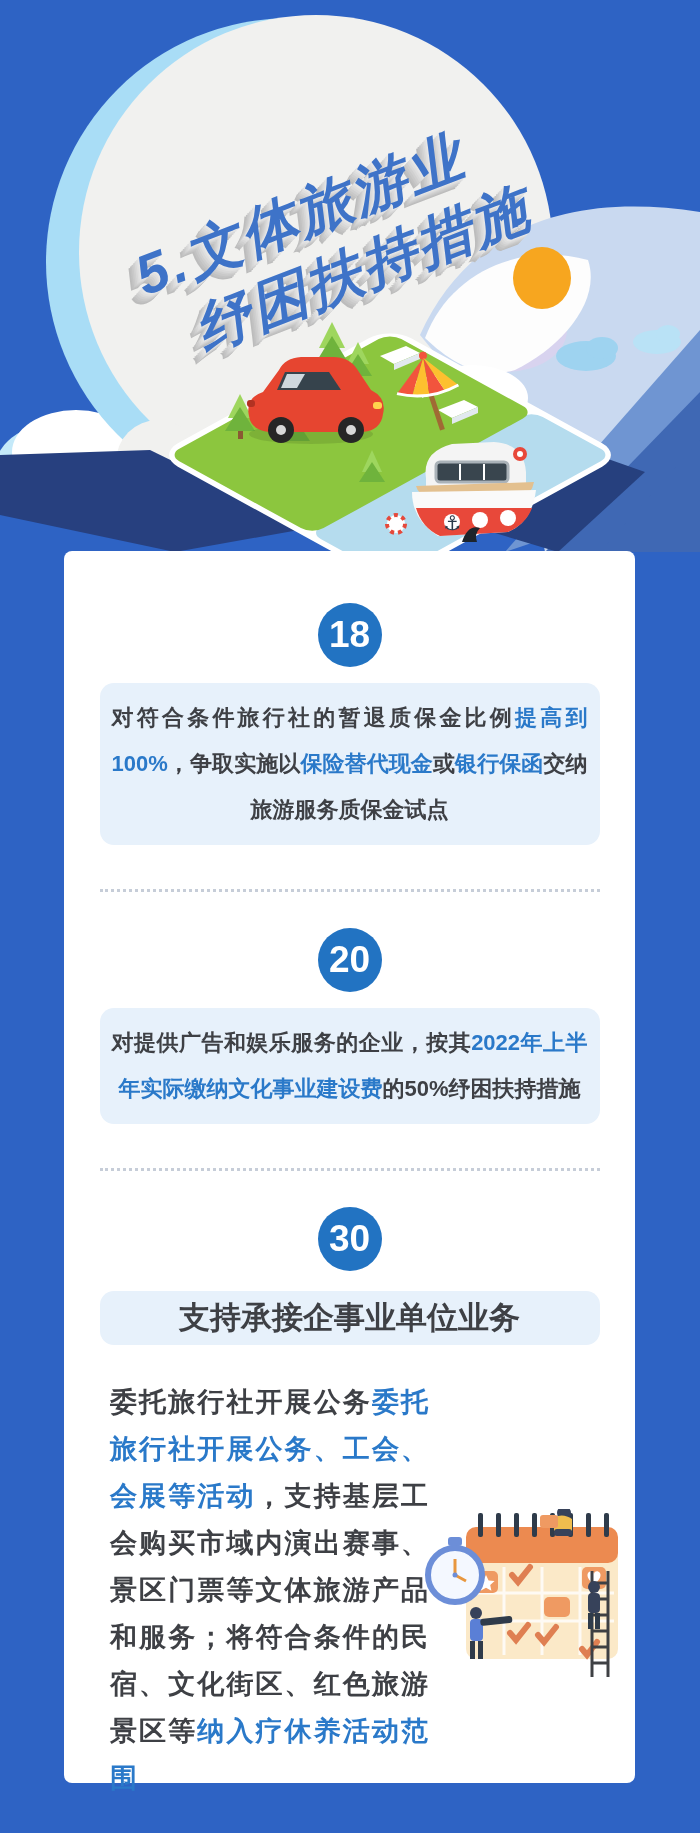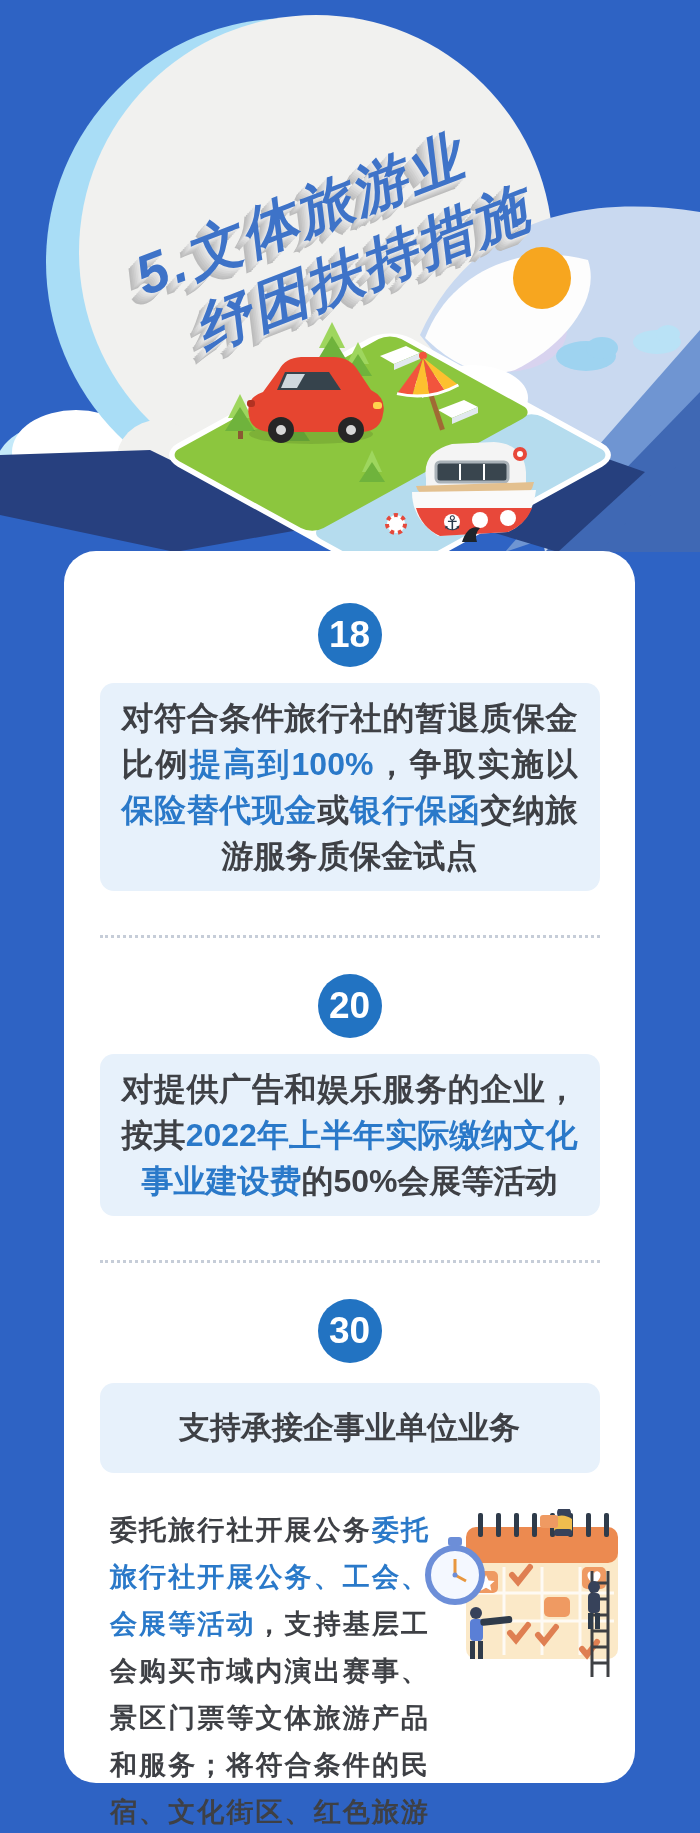--- a/index.html
+++ b/index.html
@@ -23,7 +23,7 @@
   
   .card{
     position:absolute;left:64px;top:551px;width:571px;height:1232px;
-    background:#ffffff;border-radius:32px;
+    background:#ffffff;border-radius:8px;
   }
   .badge{
     width:64px;height:64px;border-radius:50%;background:#2273c2;color:#ffffff;

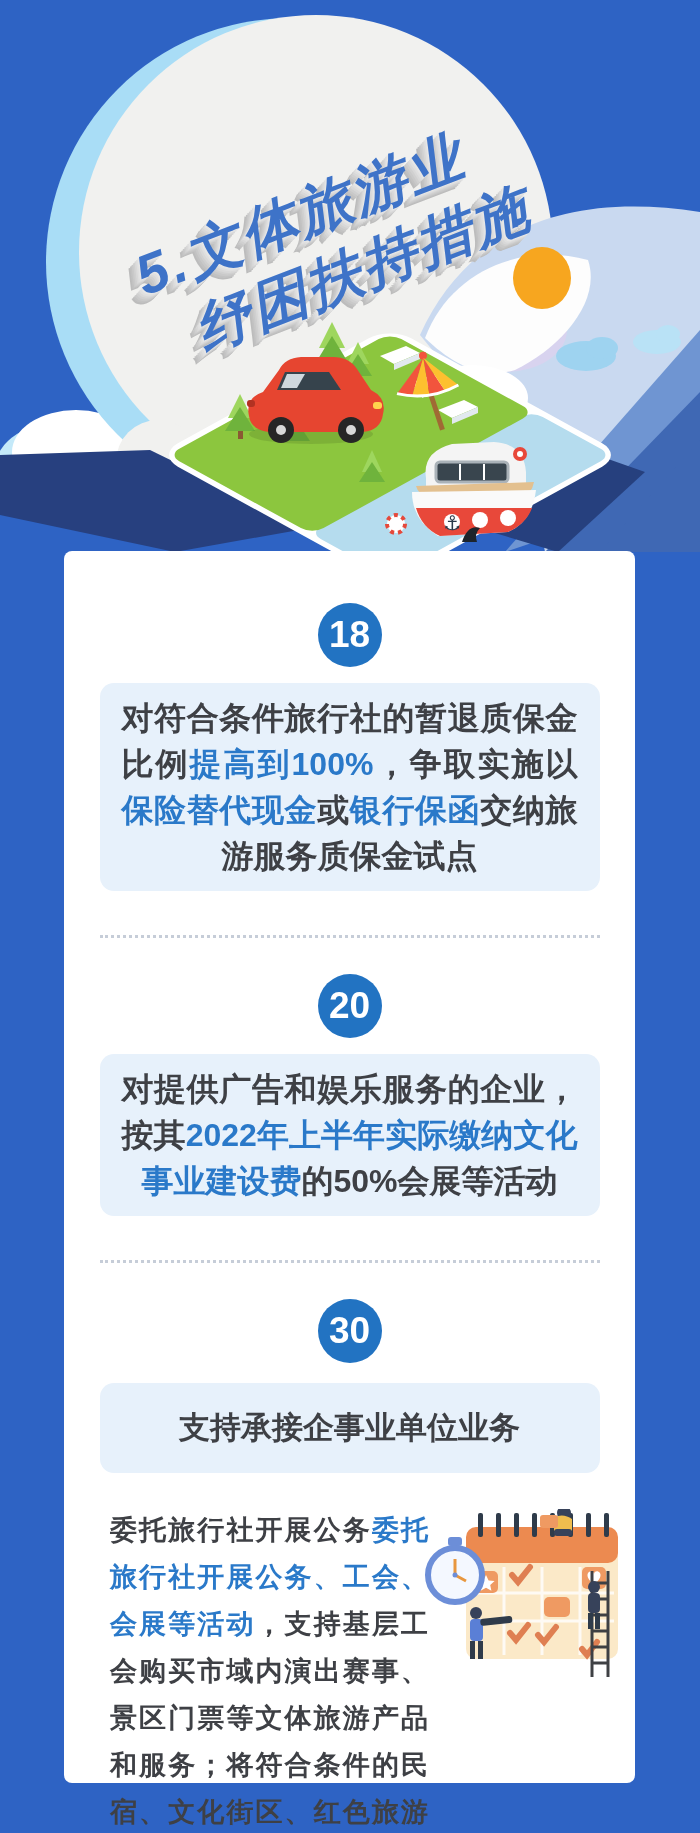--- a/index.html
+++ b/index.html
@@ -33,8 +33,8 @@
   .badge.first{margin-top:52px;}
   .info-box{
     width:500px;box-sizing:border-box;margin:16px auto 0;
-    background:#e7f1fb;border-radius:14px;padding:12px 22px;
-    font-size:32px;font-weight:700;line-height:46px;color:#3e4045;
+    background:#e7f1fb;border-radius:14px;padding:12px 12px;
+    font-size:22px;font-weight:700;line-height:46px;color:#3e4045;
     text-align:justify;text-align-last:center;
   }
   .divider{width:500px;margin:44px auto 0;border-top:3px dotted #c6cdd8;height:0;}

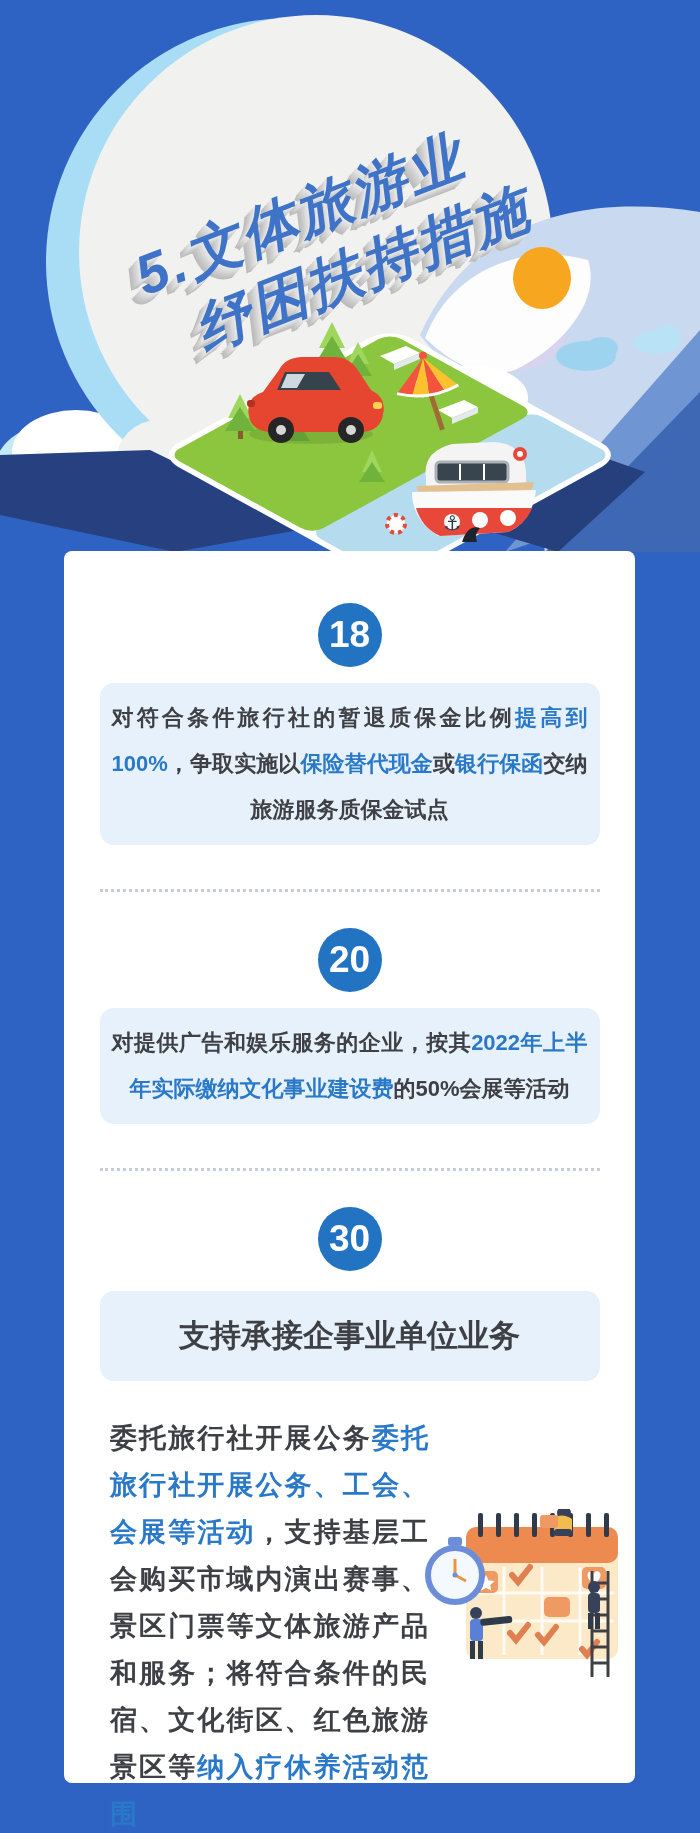--- a/index.html
+++ b/index.html
@@ -200,7 +200,7 @@
     <div class="divider"></div>
 
     <div class="badge">20</div>
-    <div class="info-box"><span class="seg-dark">对提供广告和娱乐服务的企业，按其</span><span class="seg-blue">2022年上半年实际缴纳文化事业建设费</span><span class="seg-dark">的50%会展等活动</span></div>
+    <div class="info-box"><span class="seg-dark">对提供广告和娱乐服务的企业，按其</span><span class="seg-blue">2022年上半年实际缴纳文化事业建设费</span><span class="seg-dark">的50%纾困扶持措施</span></div>
 
     <div class="divider"></div>
 

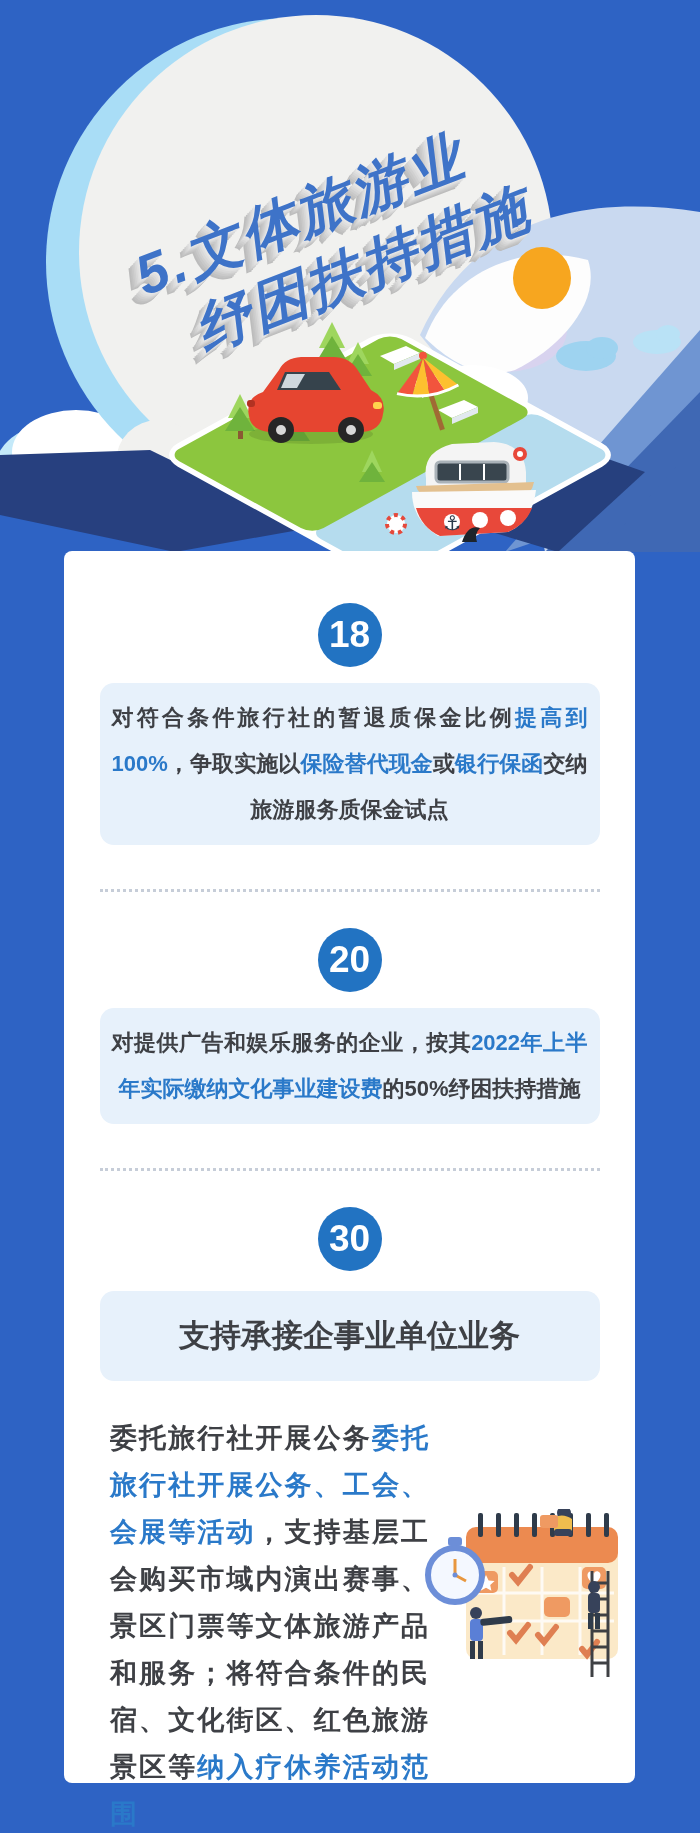--- a/index.html
+++ b/index.html
@@ -40,7 +40,7 @@
   .divider{width:500px;margin:44px auto 0;border-top:3px dotted #c6cdd8;height:0;}
   .pill{
     width:500px;box-sizing:border-box;margin:20px auto 0;
-    background:#e7f1fb;border-radius:14px;padding:24px 0;
+    background:#e7f1fb;border-radius:14px;padding:6px 0;
     font-size:31px;font-weight:700;color:#3e4045;text-align:center;
   }
   .para{

